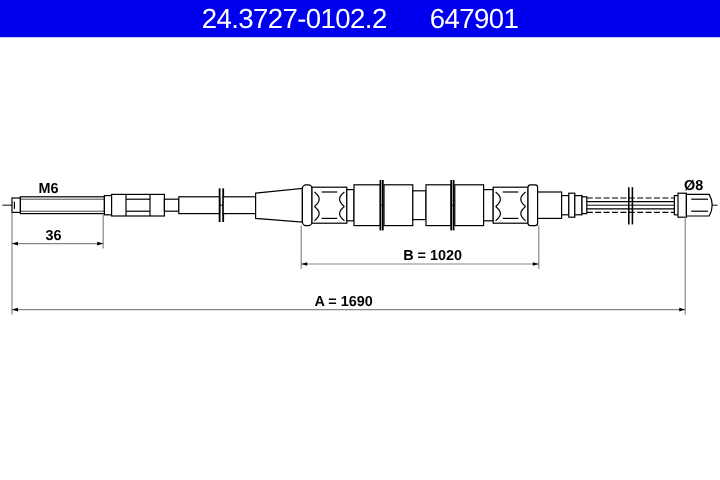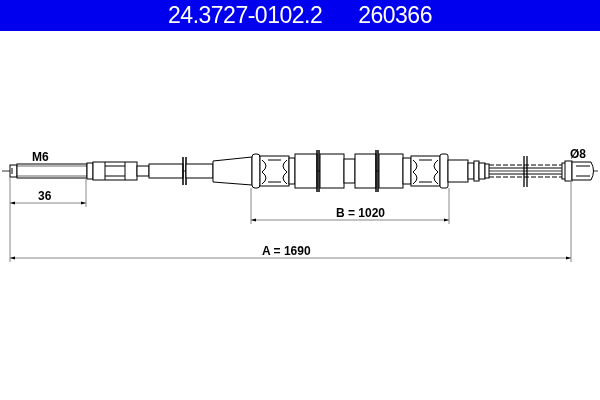--- a/index.html
+++ b/index.html
@@ -17,7 +17,7 @@
 
 <div class="header">
   <span>24.3727-0102.2</span>
-  <span>260366</span>
+  <span>647901</span>
 </div>
 
 <svg width="600" height="400" viewBox="0 0 600 400">

